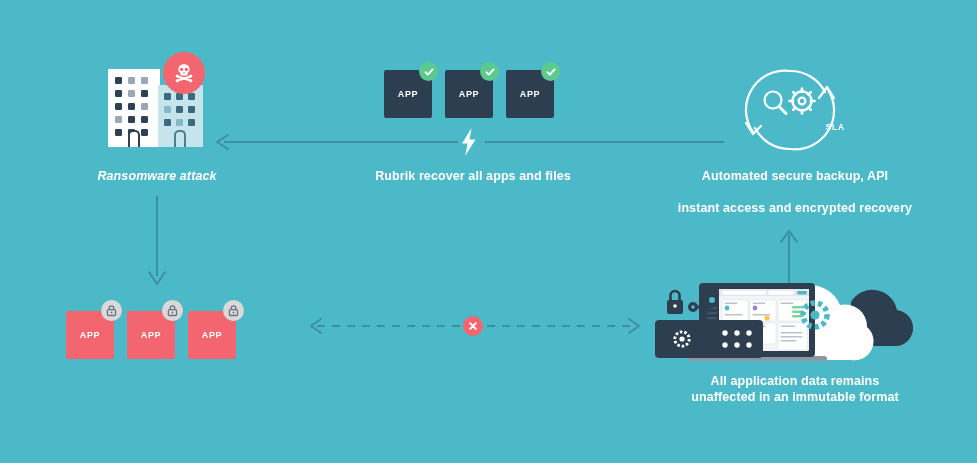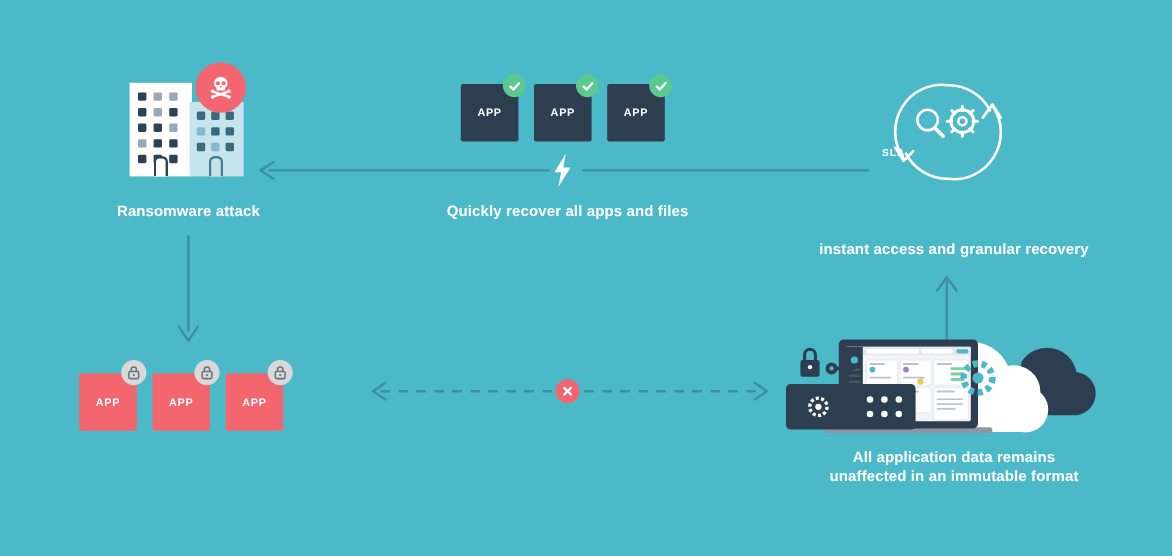--- a/index.html
+++ b/index.html
@@ -112,7 +112,7 @@
   .sla-label {
     position: absolute;
     left: 0; right: 0; top: 62px;
-    text-align: left;
+    text-align: right;
     color: #ffffff;
     font-size: 8.5px;
     font-weight: bold;

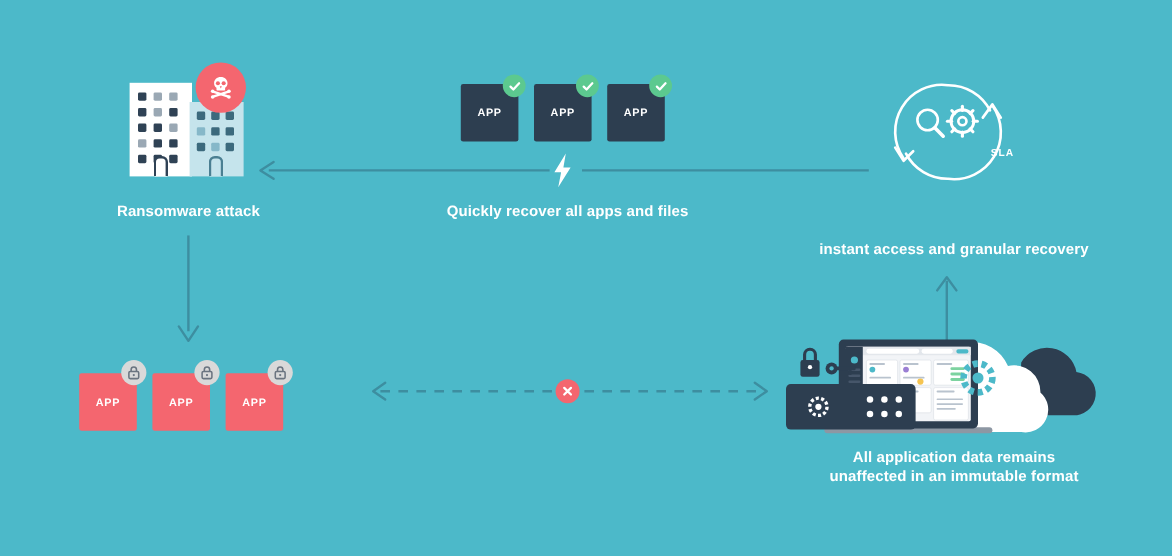--- a/index.html
+++ b/index.html
@@ -179,7 +179,7 @@
     </div>
   </div>
 
-  <div class="caption" style="left:57px; top:168px; width:200px;">Ransomware attack</div>
+  <div class="caption" style="left:57px; top:168px; width:200px;font-style:italic;">Ransomware attack</div>
 
   <div class="abs" style="left:140px; top:196px;">
     <svg width="34" height="92" viewBox="0 0 34 92">

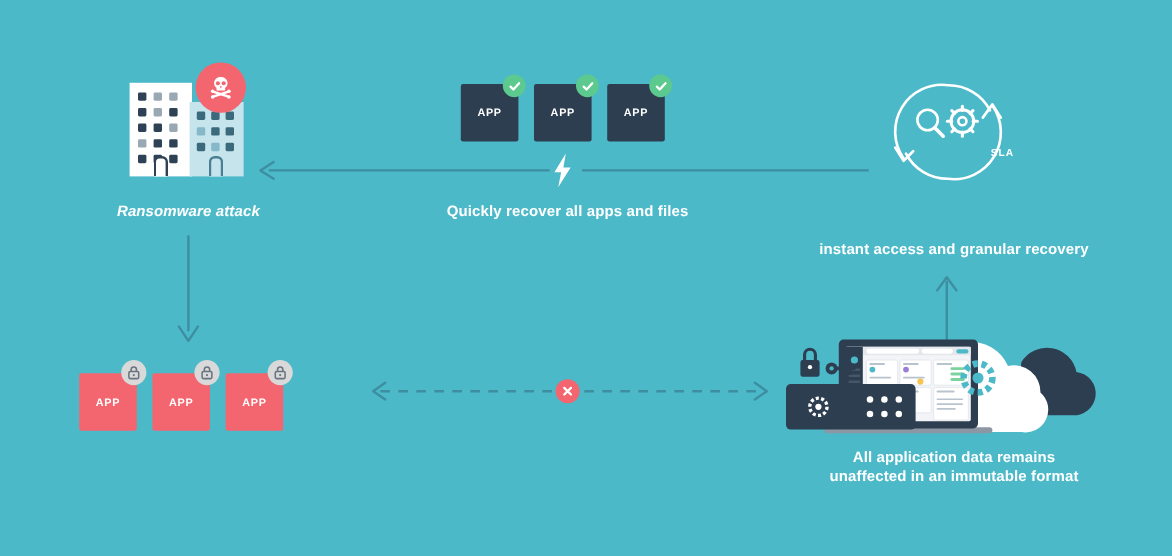--- a/index.html
+++ b/index.html
@@ -231,7 +231,7 @@
     </svg>
   </div>
 
-  <div class="caption" style="left:353px; top:168px; width:240px;">Quickly recover all apps and files</div>
+  <div class="caption" style="left:353px; top:168px; width:240px;">Rubrik recover all apps and files</div>
 
   <div class="abs" id="sla-group">
     <svg width="110" height="100" viewBox="0 0 110 100">

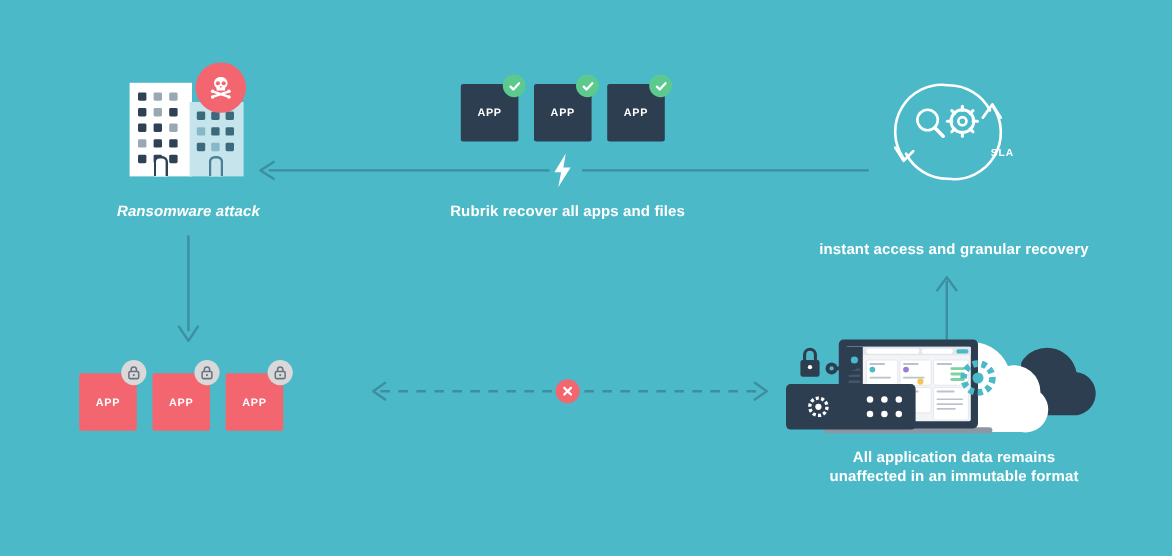--- a/index.html
+++ b/index.html
@@ -263,6 +263,7 @@
     <div class="sla-label">SLA</div>
   </div>
 
+  <div class="caption" style="left:650px; top:168px; width:290px;">Automated secure backup, API</div>
   <div class="caption" style="left:650px; top:200px; width:290px;">instant access and granular recovery</div>
 
   <div class="abs" style="left:772px; top:228px;">

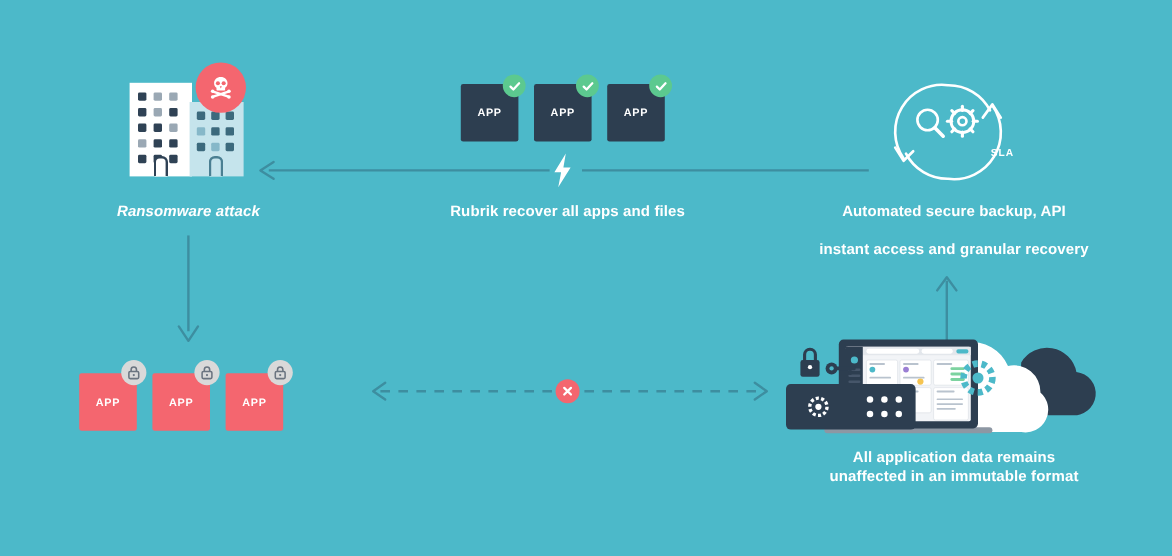--- a/index.html
+++ b/index.html
@@ -264,7 +264,7 @@
   </div>
 
   <div class="caption" style="left:650px; top:168px; width:290px;">Automated secure backup, API</div>
-  <div class="caption" style="left:650px; top:200px; width:290px;">instant access and granular recovery</div>
+  <div class="caption" style="left:650px; top:200px; width:290px;">instant access and encrypted recovery</div>
 
   <div class="abs" style="left:772px; top:228px;">
     <svg width="34" height="64" viewBox="0 0 34 64">

